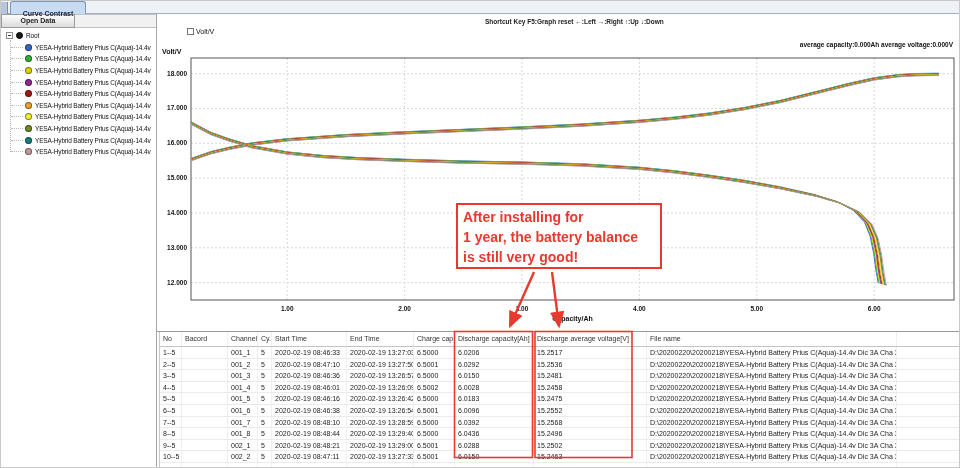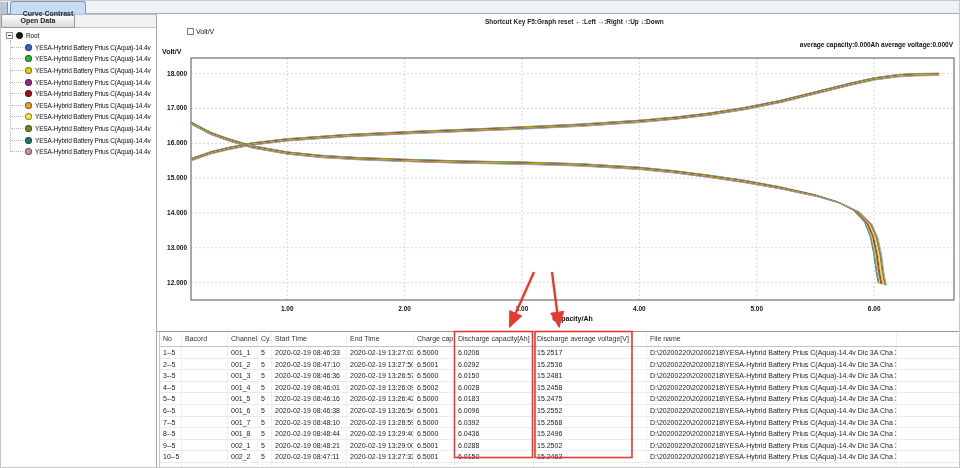--- a/index.html
+++ b/index.html
@@ -362,6 +362,11 @@
     </div>
   </div>
 
+  <div class="annotation">
+    <span>After installing for
+1 year, the battery balance
+ is still very good!</span>
+  </div>
 
   <svg class="overlay" width="960" height="468" viewBox="0 0 960 468">
     <defs>

